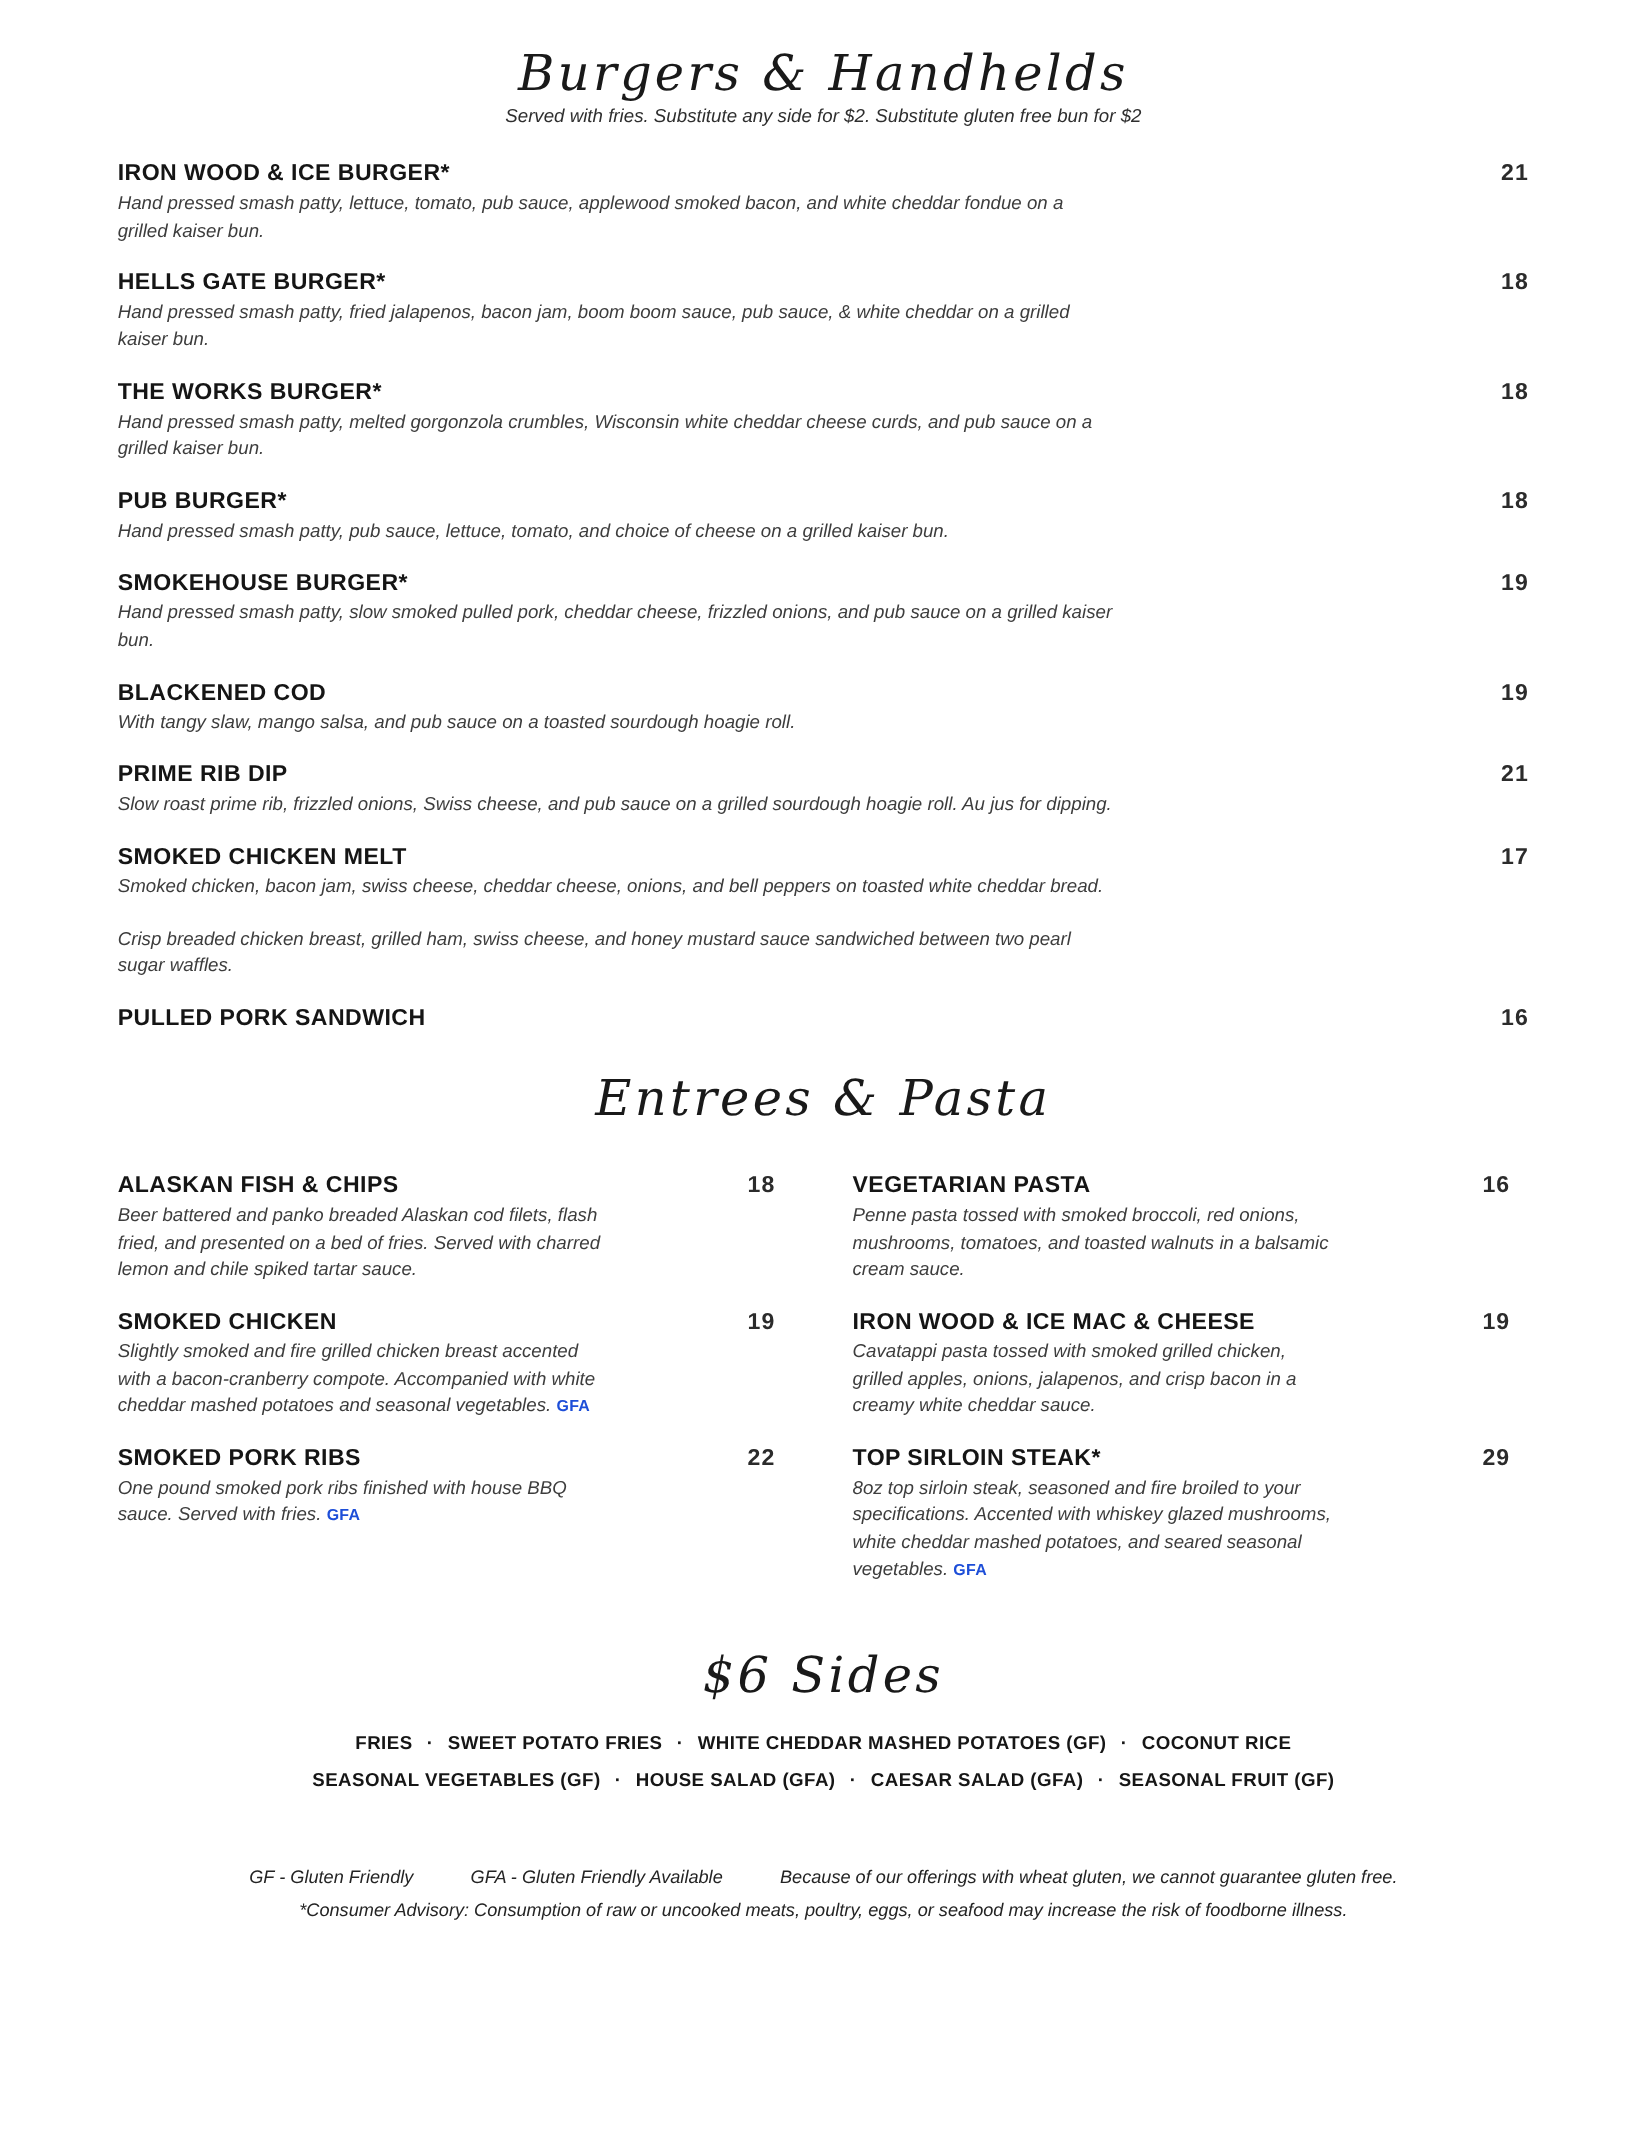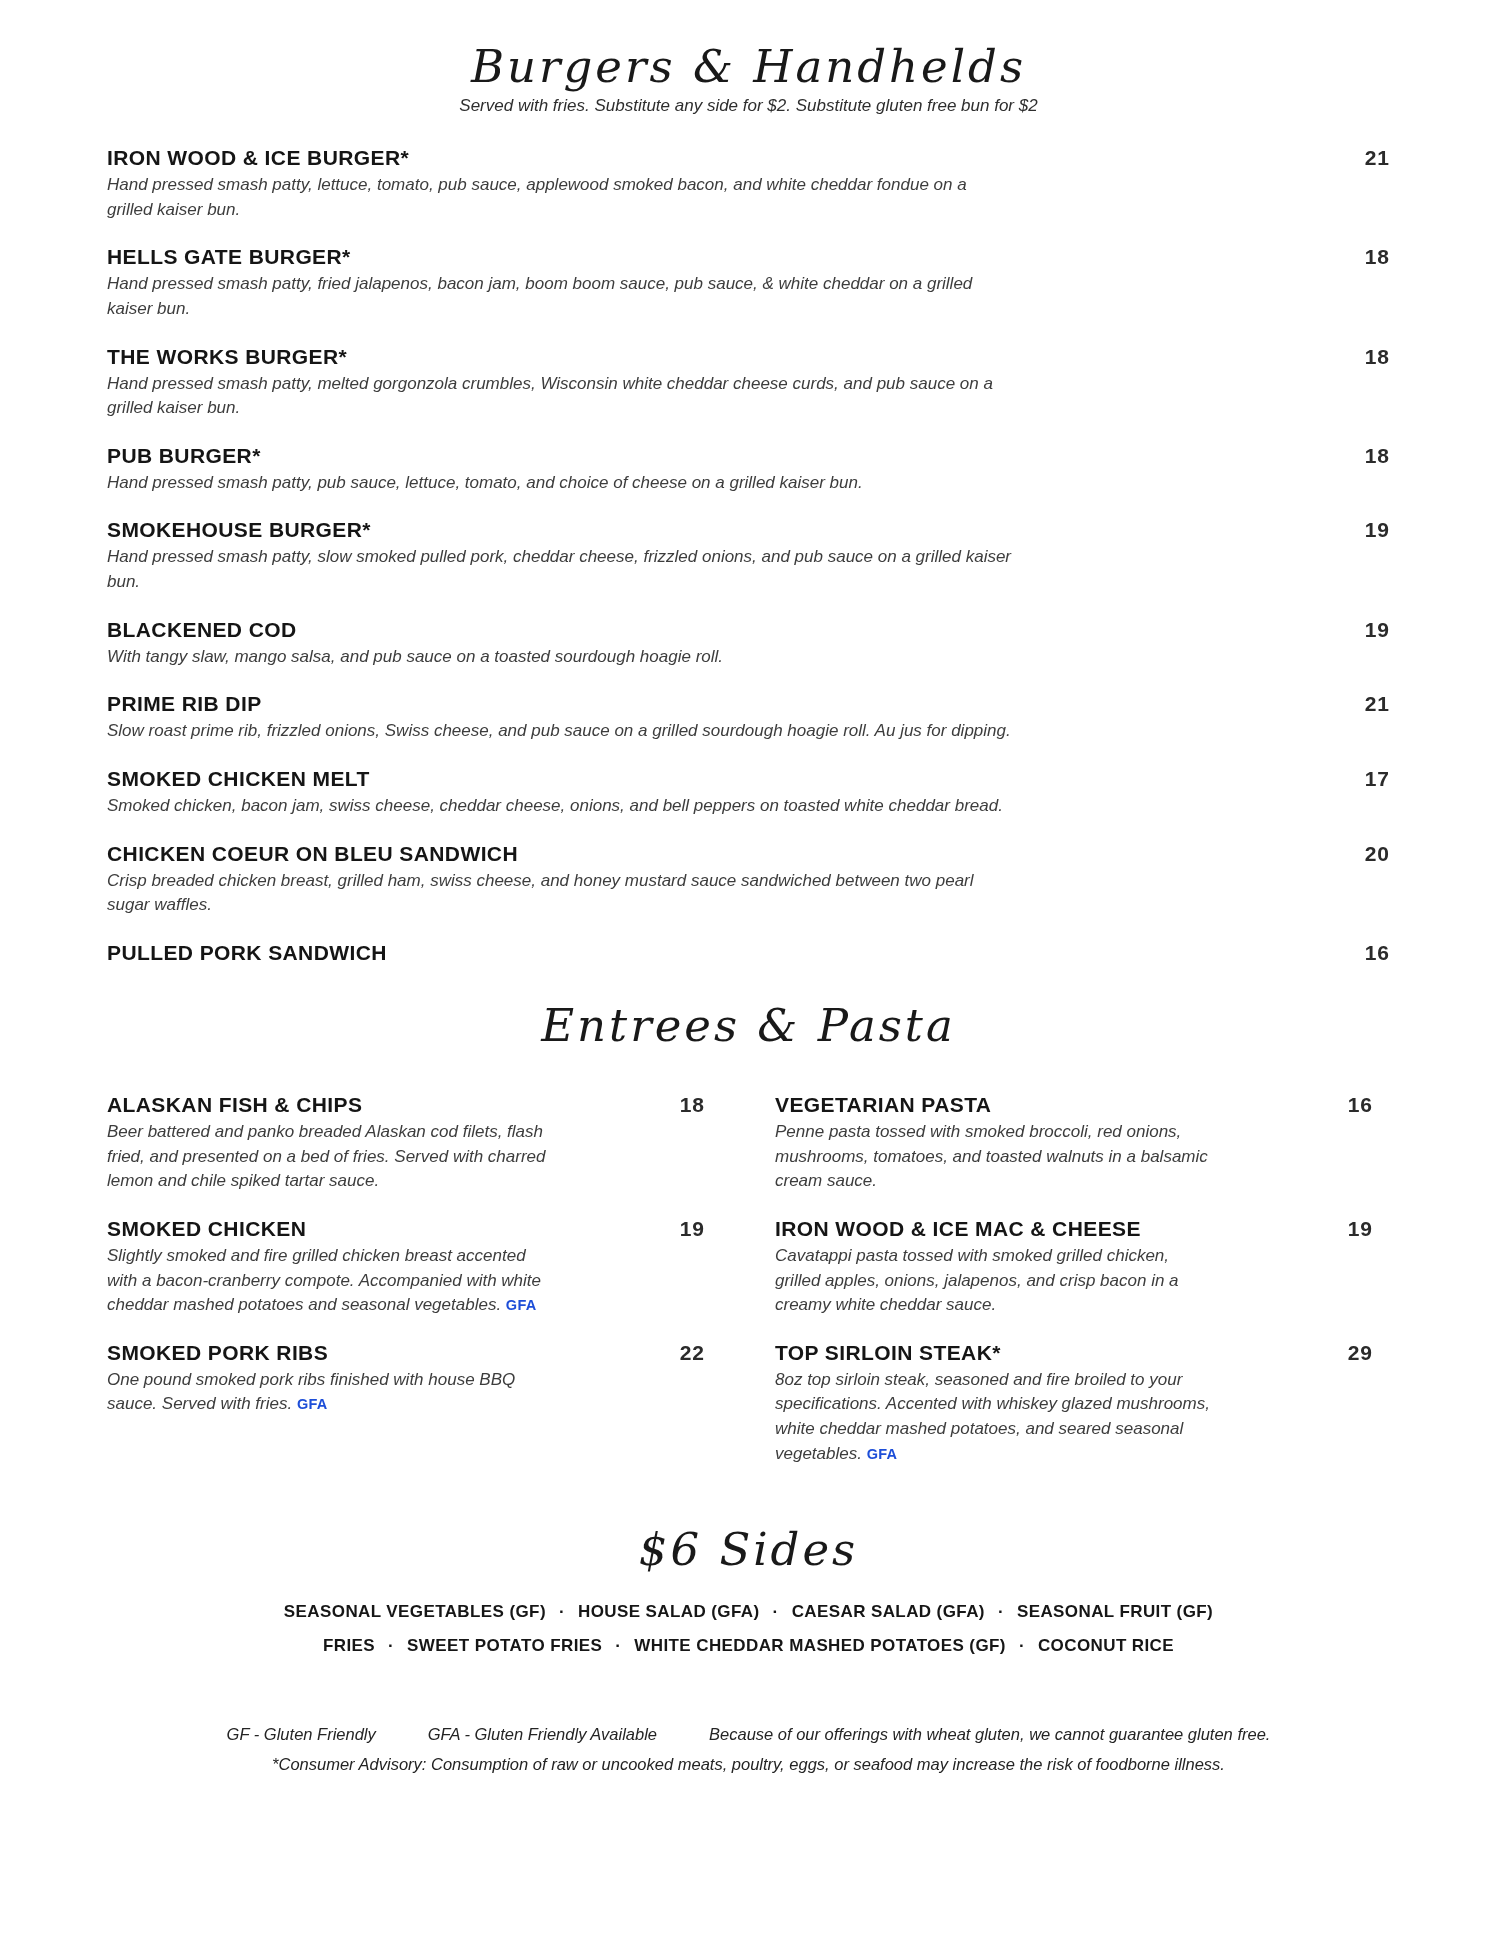--- a/index.html
+++ b/index.html
@@ -168,10 +168,6 @@
       <p class="item-desc"><span>Smoked chicken, bacon jam, swiss cheese, cheddar cheese, onions, and bell peppers on toasted white cheddar bread.</span></p>
     </div>
     <div class="item">
-      <div class="name-row">
-          <span class="item-name">CHICKEN COEUR ON BLEU SANDWICH</span>
-          <span class="item-price">20</span>
-        </div>
       <p class="item-desc"><span>Crisp breaded chicken breast, grilled ham, swiss cheese, and honey mustard sauce sandwiched between two pearl sugar waffles.</span></p>
     </div>
     <div class="item">

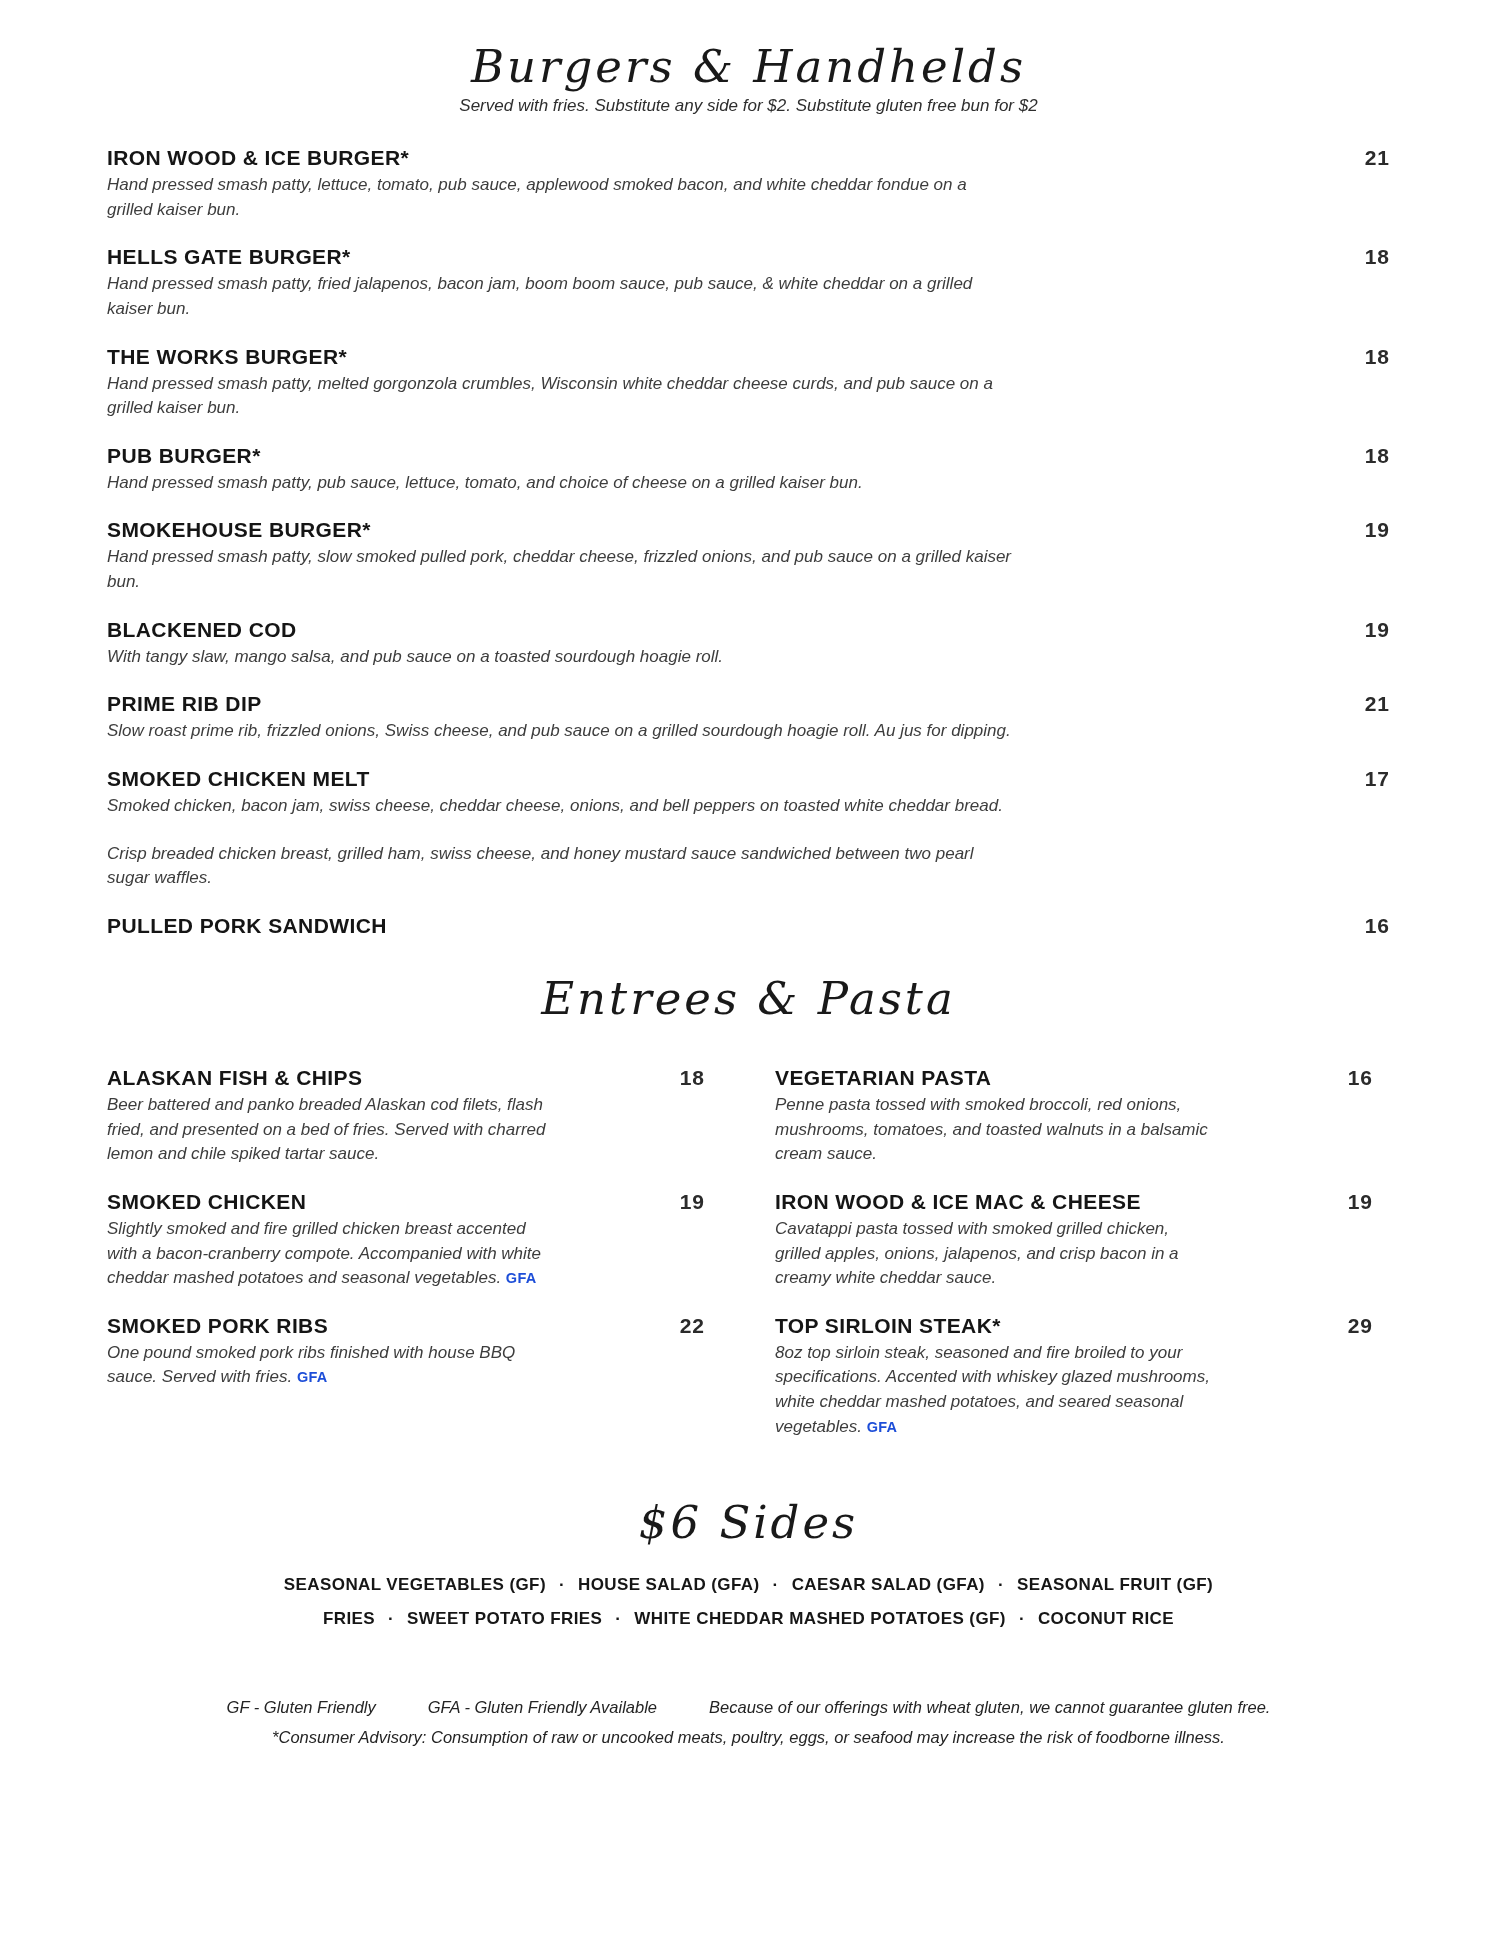--- a/index.html
+++ b/index.html
@@ -233,10 +233,10 @@
 
   <div class="sides-lines">
     <div class="sides-line">
+      <span>FRIES</span><span class="dot">·</span><span>SWEET POTATO FRIES</span><span class="dot">·</span><span>WHITE CHEDDAR MASHED POTATOES (GF)</span><span class="dot">·</span><span>COCONUT RICE</span>
+    </div>
+    <div class="sides-line">
       <span>SEASONAL VEGETABLES (GF)</span><span class="dot">·</span><span>HOUSE SALAD (GFA)</span><span class="dot">·</span><span>CAESAR SALAD (GFA)</span><span class="dot">·</span><span>SEASONAL FRUIT (GF)</span>
-    </div>
-    <div class="sides-line">
-      <span>FRIES</span><span class="dot">·</span><span>SWEET POTATO FRIES</span><span class="dot">·</span><span>WHITE CHEDDAR MASHED POTATOES (GF)</span><span class="dot">·</span><span>COCONUT RICE</span>
     </div>
   </div>
 

